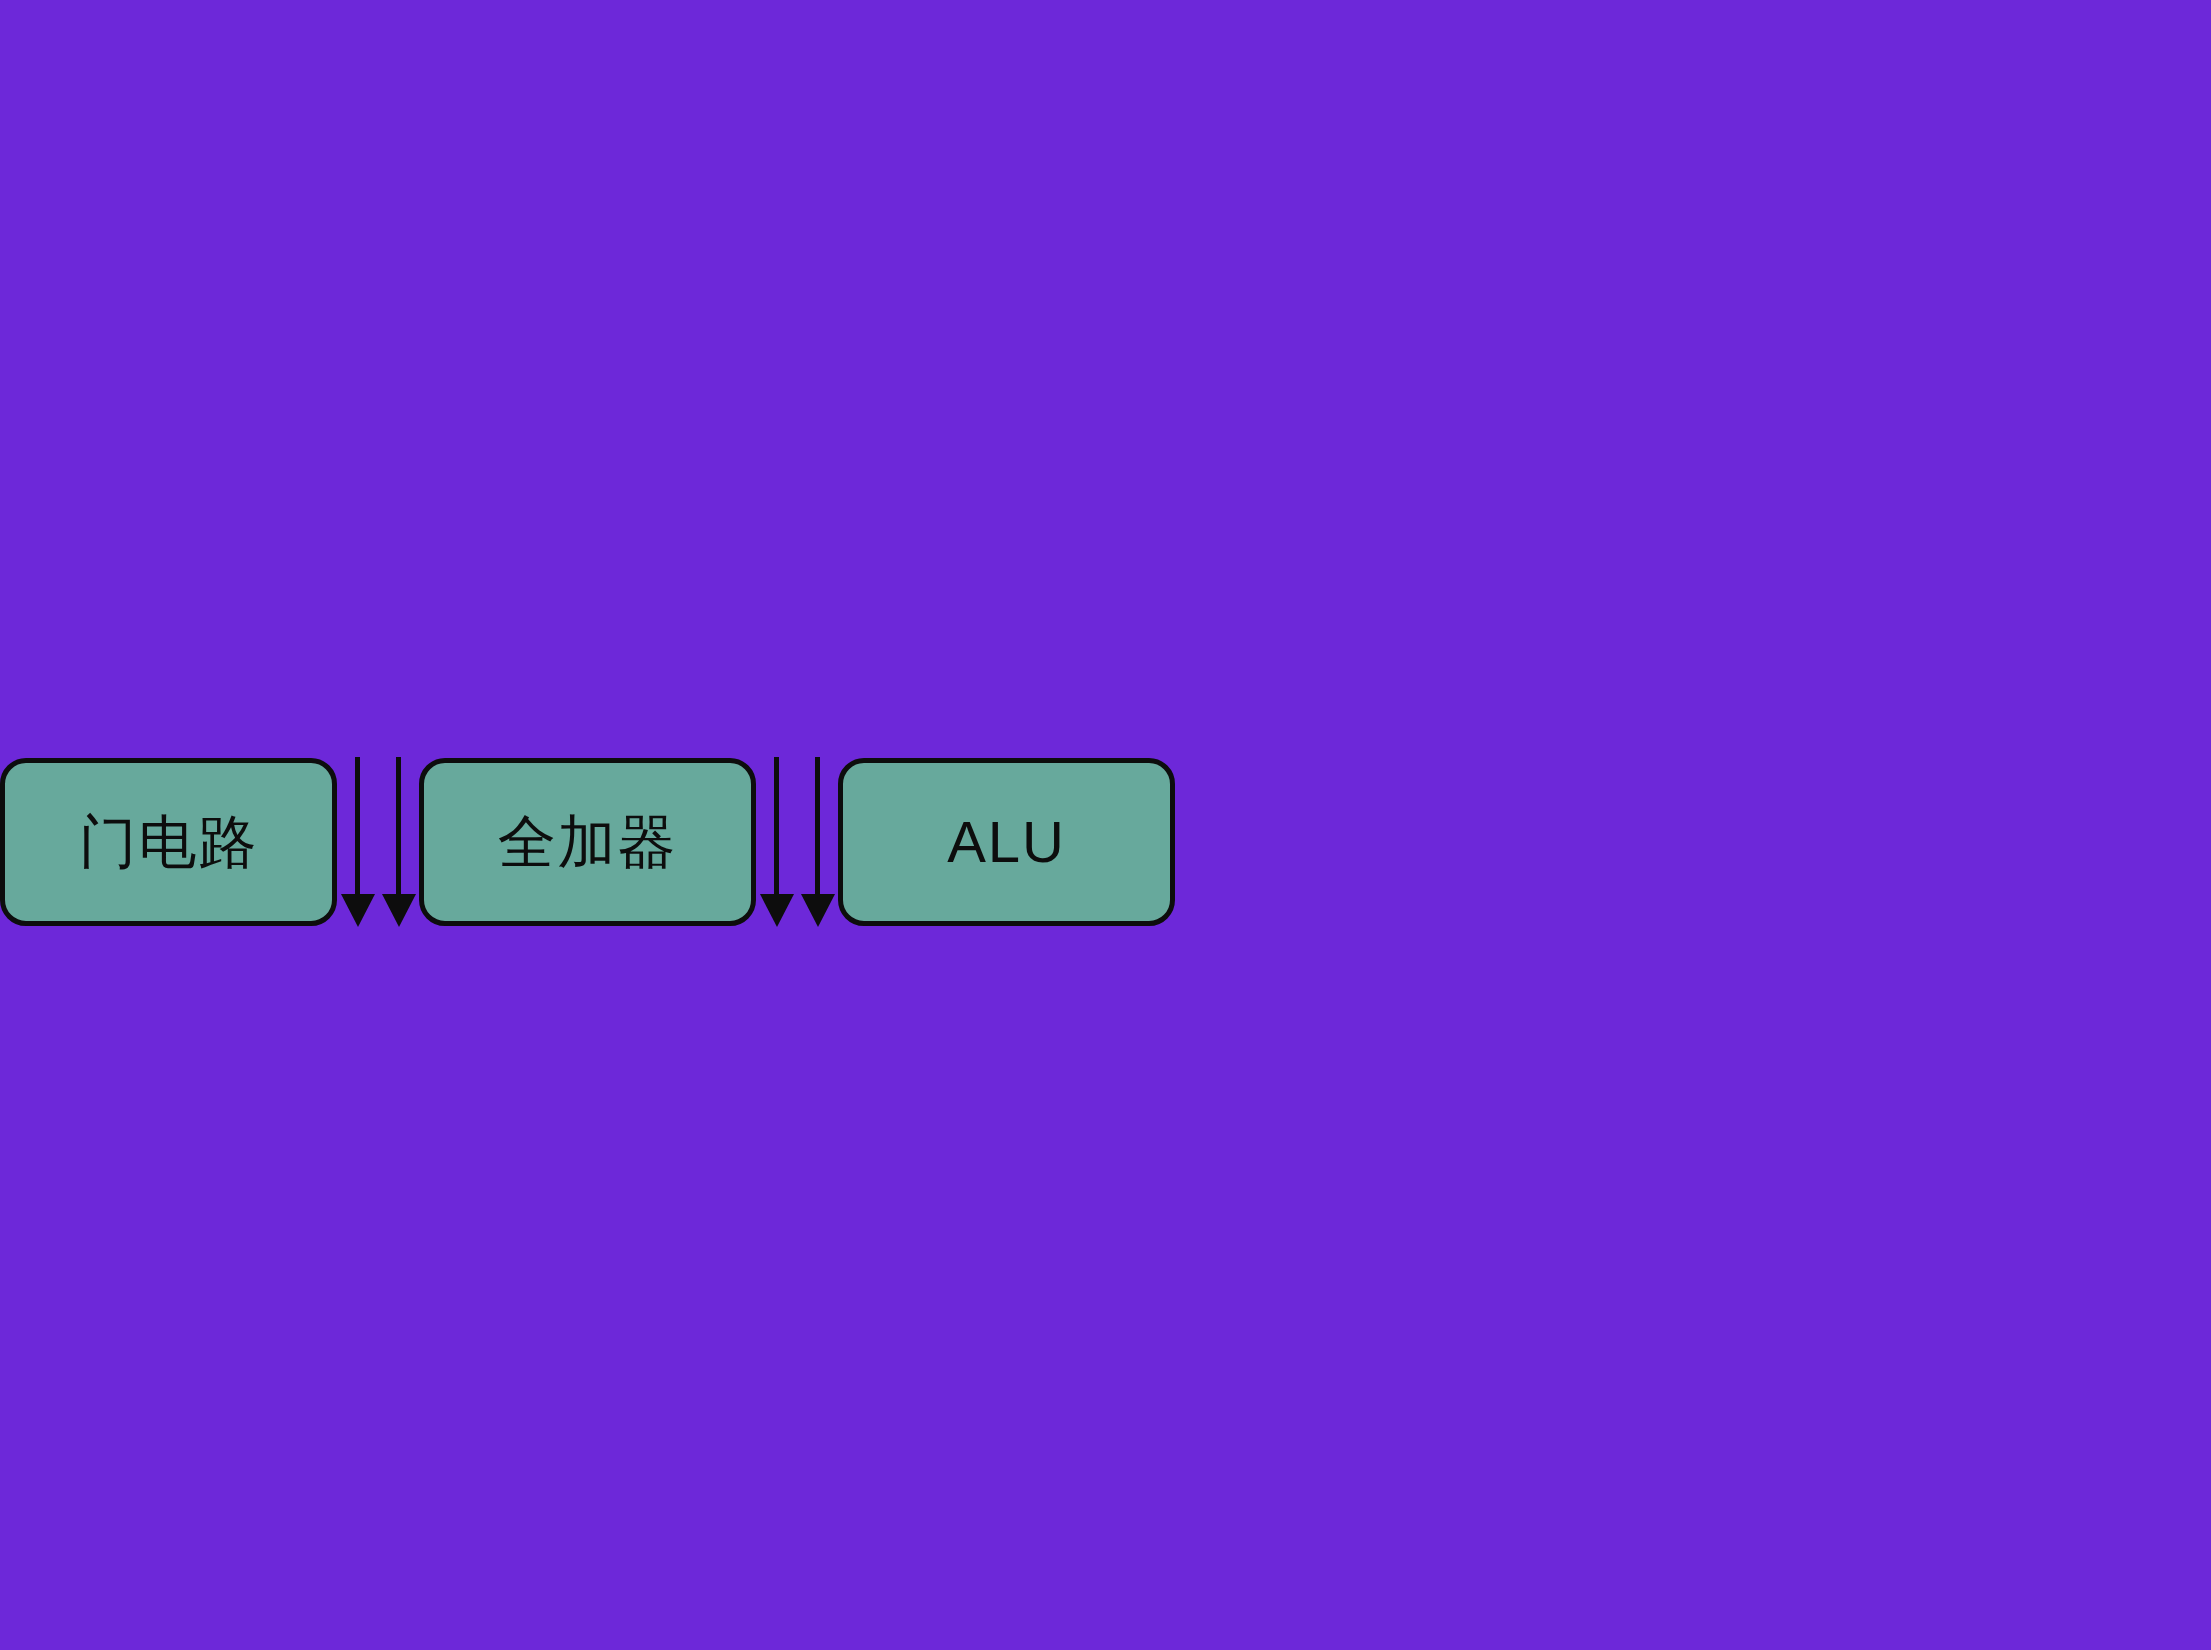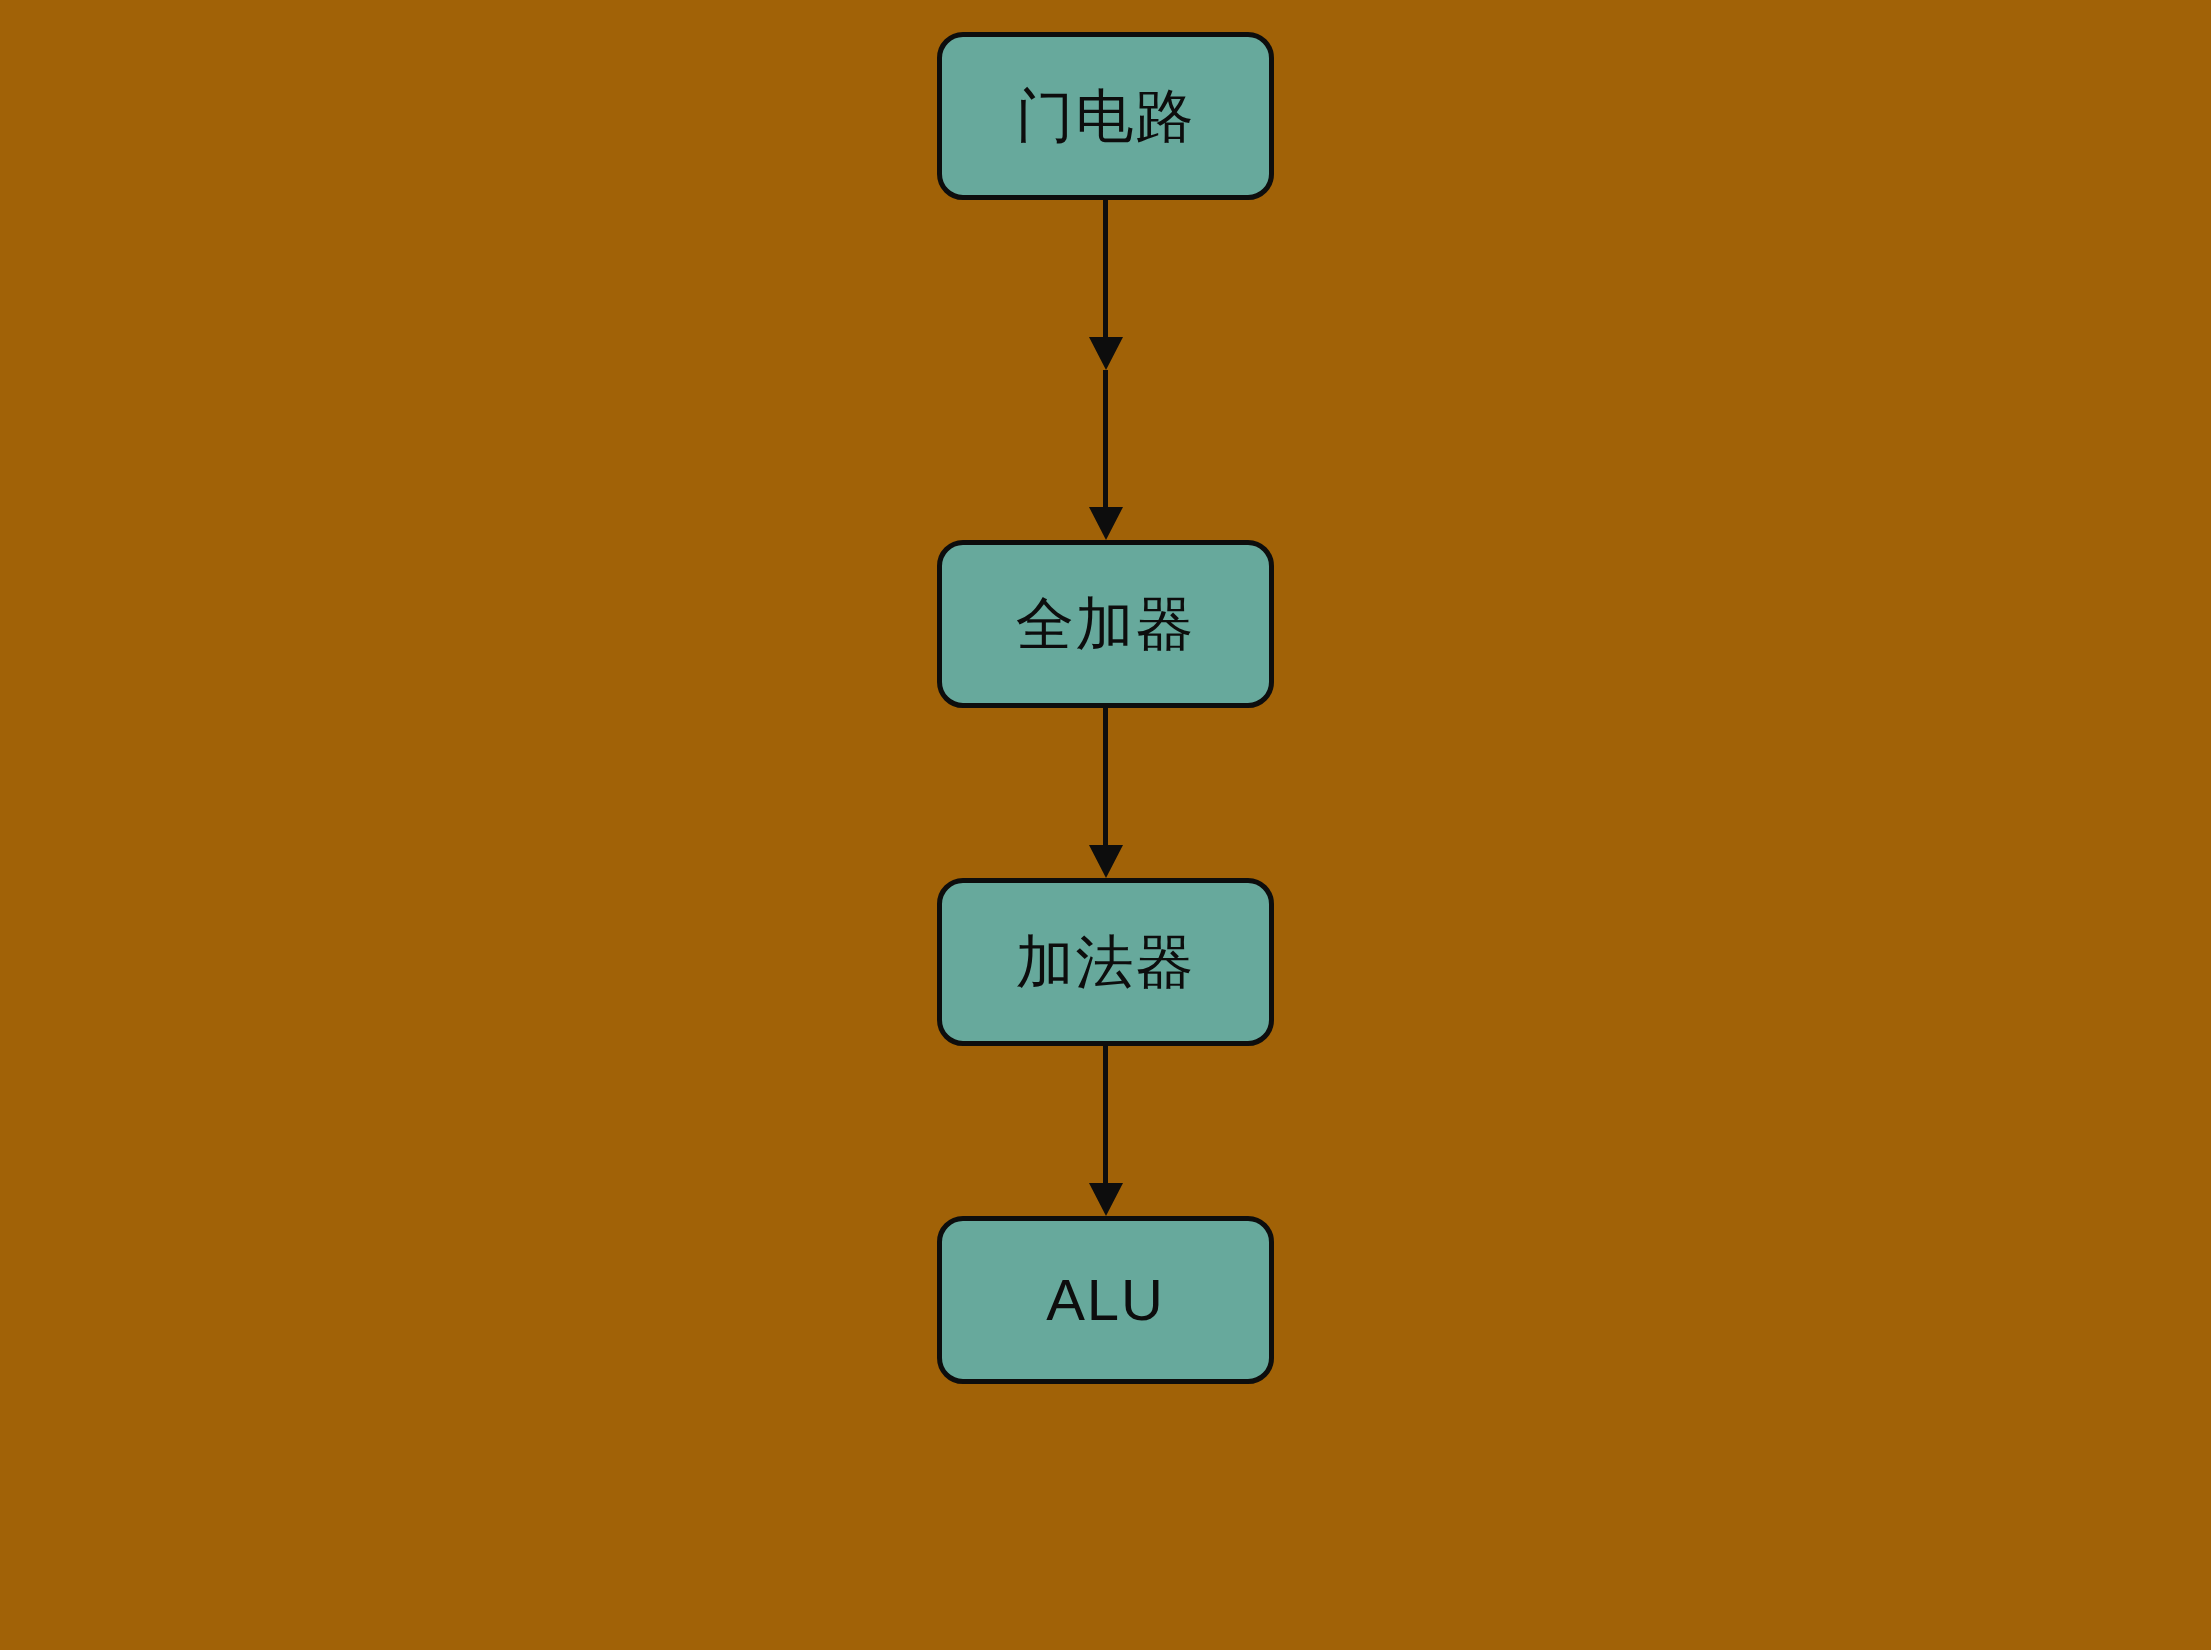--- a/index.html
+++ b/index.html
@@ -11,10 +11,10 @@
     position: relative;
     width: 2211px;
     height: 1651px;
-    background: #a16207;
+    background: #6d28d9;
     font-family: "Liberation Sans", "DejaVu Sans", sans-serif;
     display: flex;
-    flex-direction: column;
+    flex-direction: row;
     align-items: center;
     padding-top: 32px;
     box-sizing: border-box;

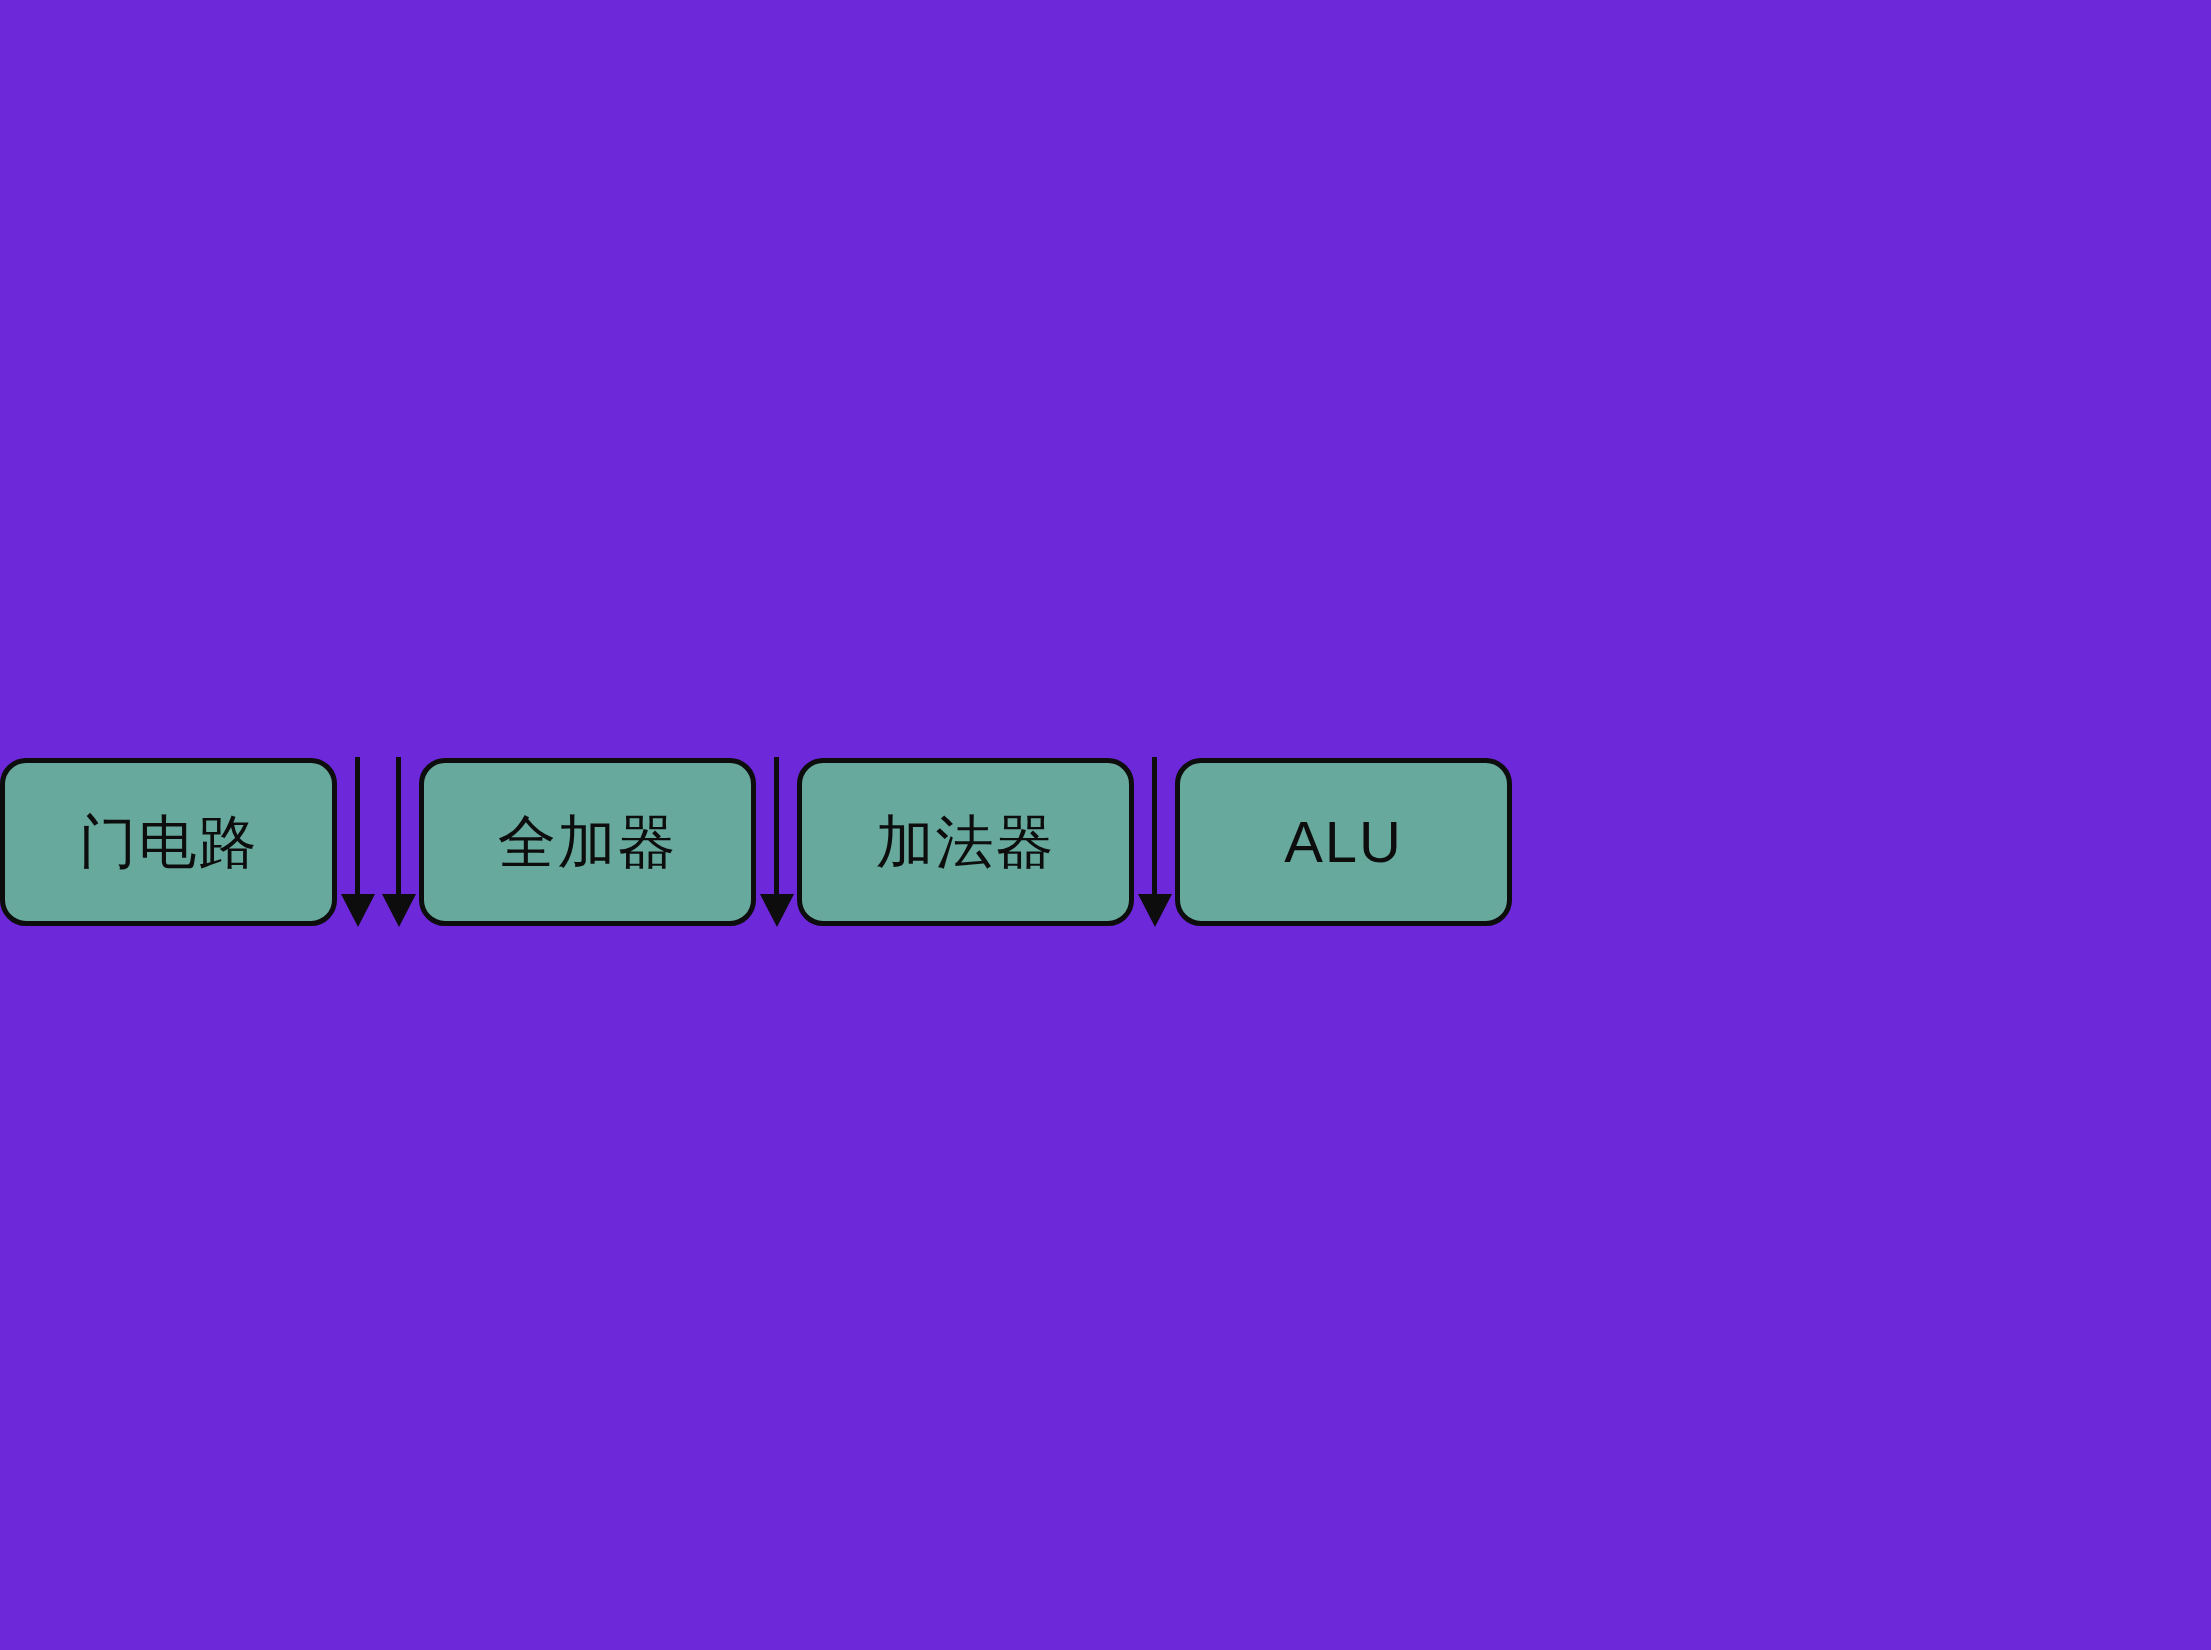--- a/index.html
+++ b/index.html
@@ -89,9 +89,6 @@
     <span class="edge-arrowhead"></span>
   </div>
 
-  <div class="node">
-    <span class="node-label">加法器</span>
-  </div>
 
   <div class="edge">
     <span class="edge-line"></span>

